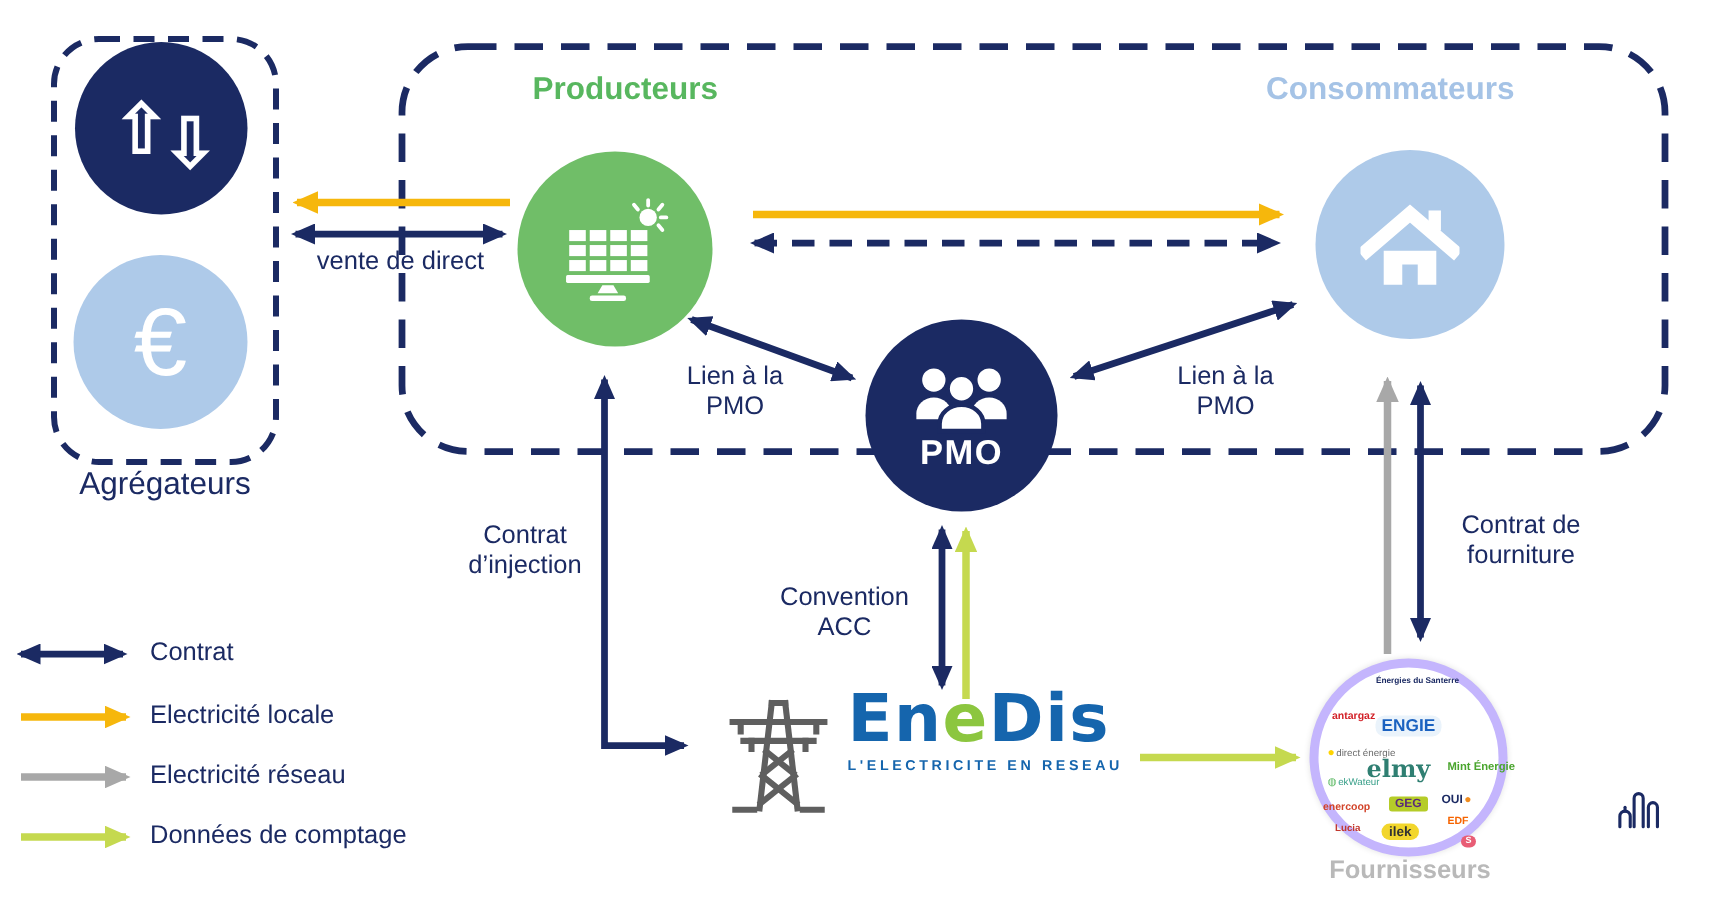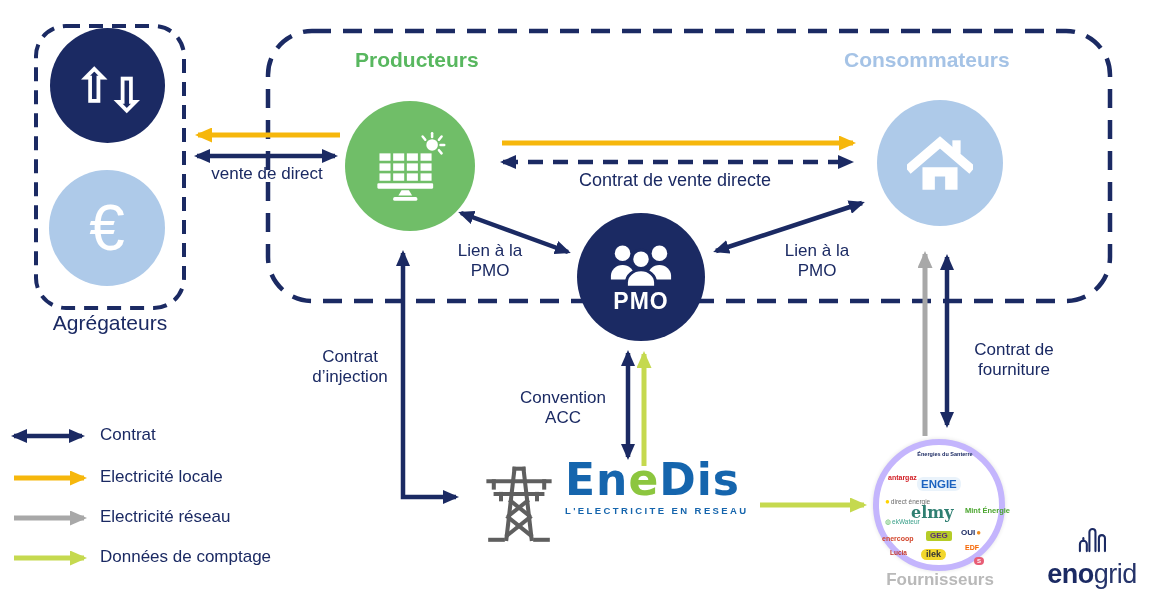--- a/index.html
+++ b/index.html
@@ -208,7 +208,6 @@
   <div class="edge-label l-resurplus">
     <span>vente de direct</span>
   </div>
-  <div class="edge-label l-ventedirecte">Contrat de vente directe</div>
   <div class="edge-label l-lienpmo-left">
     <span>Lien à la</span>
     <span>PMO</span>

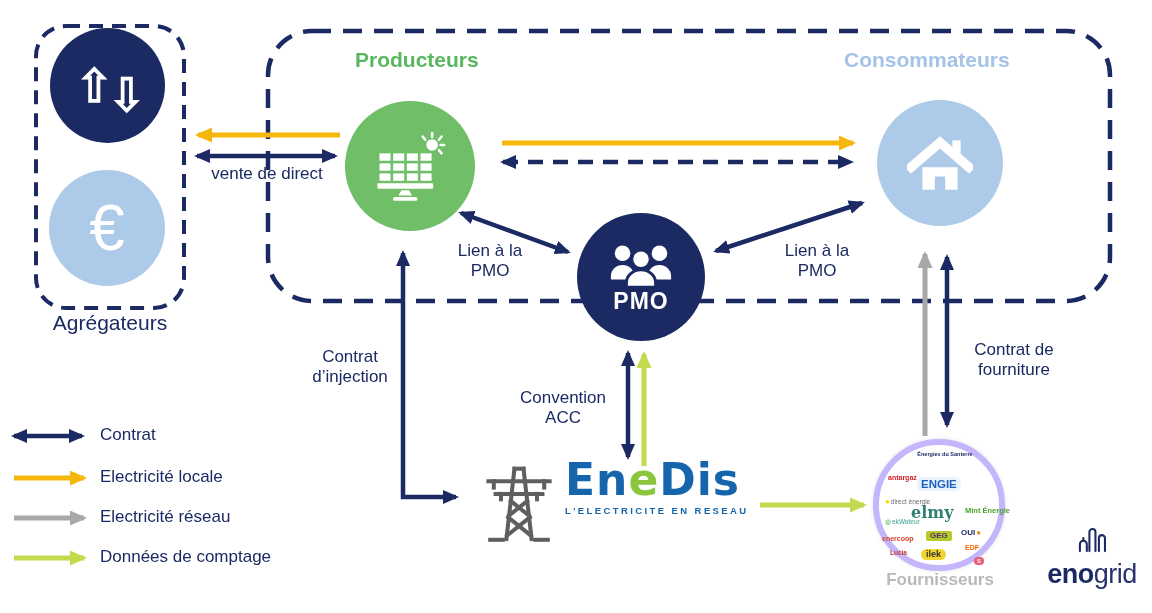--- a/index.html
+++ b/index.html
@@ -269,7 +269,6 @@
         <path d="M12 18 v-3"></path>
       </g>
     </svg>
-    <div class="txt"><span class="b">eno</span><span class="l">grid</span></div>
   </div>
 
 </div>

